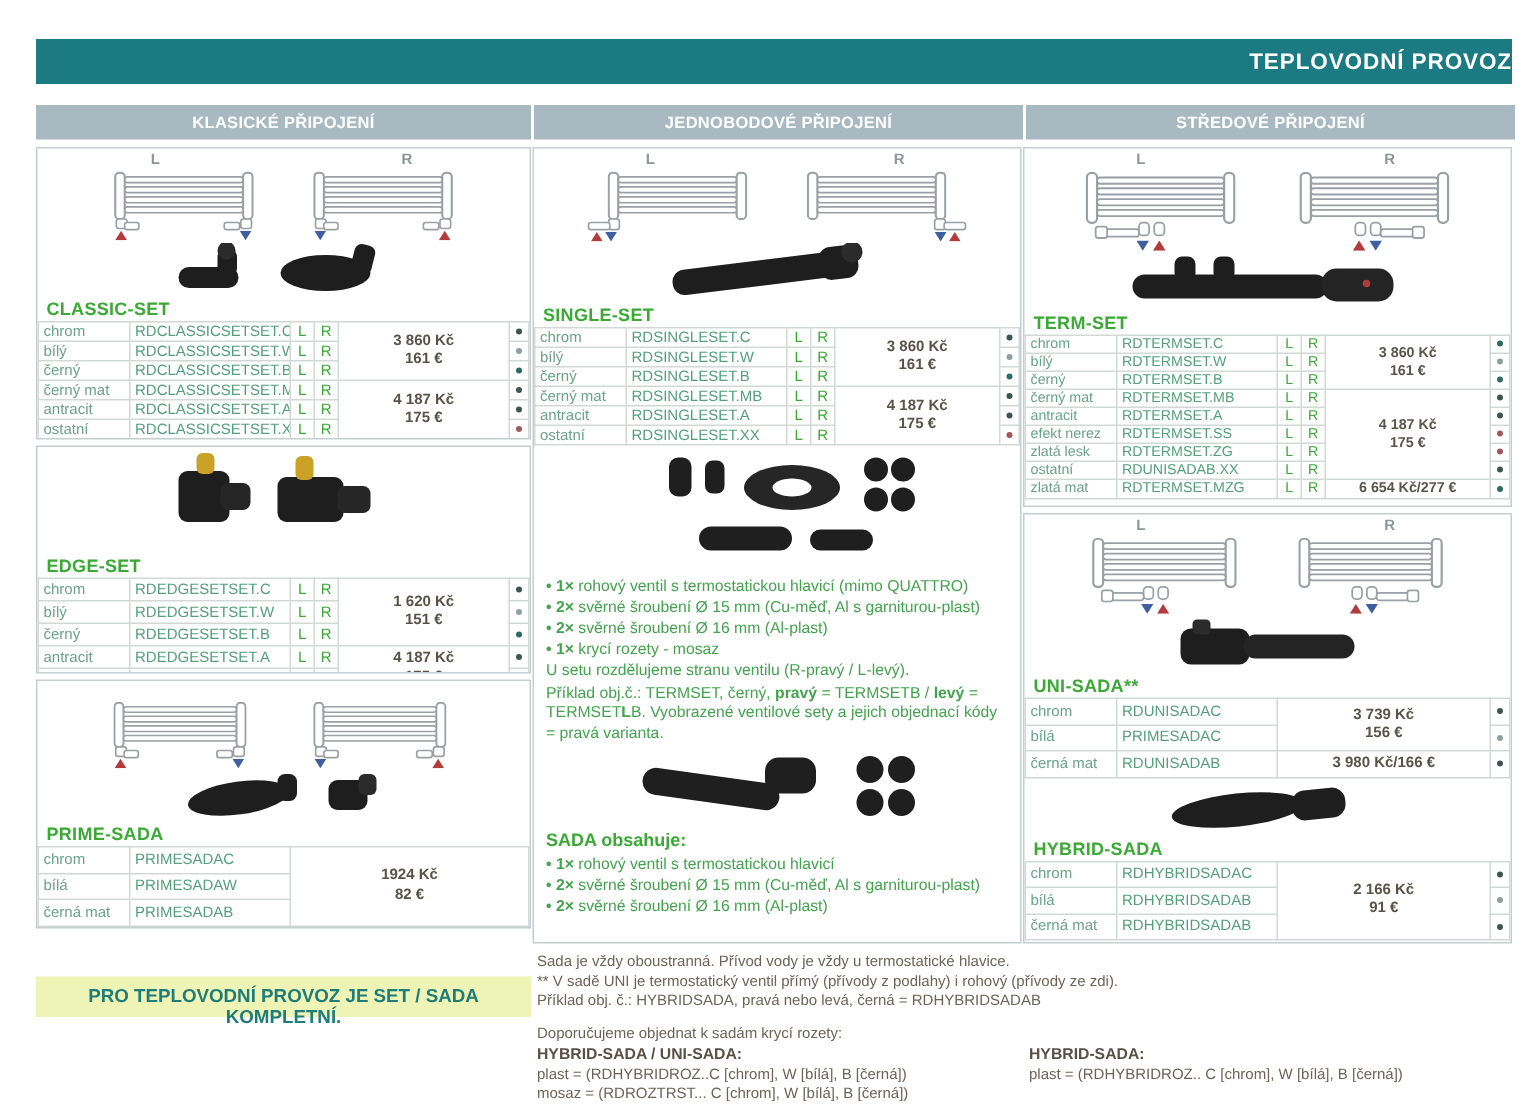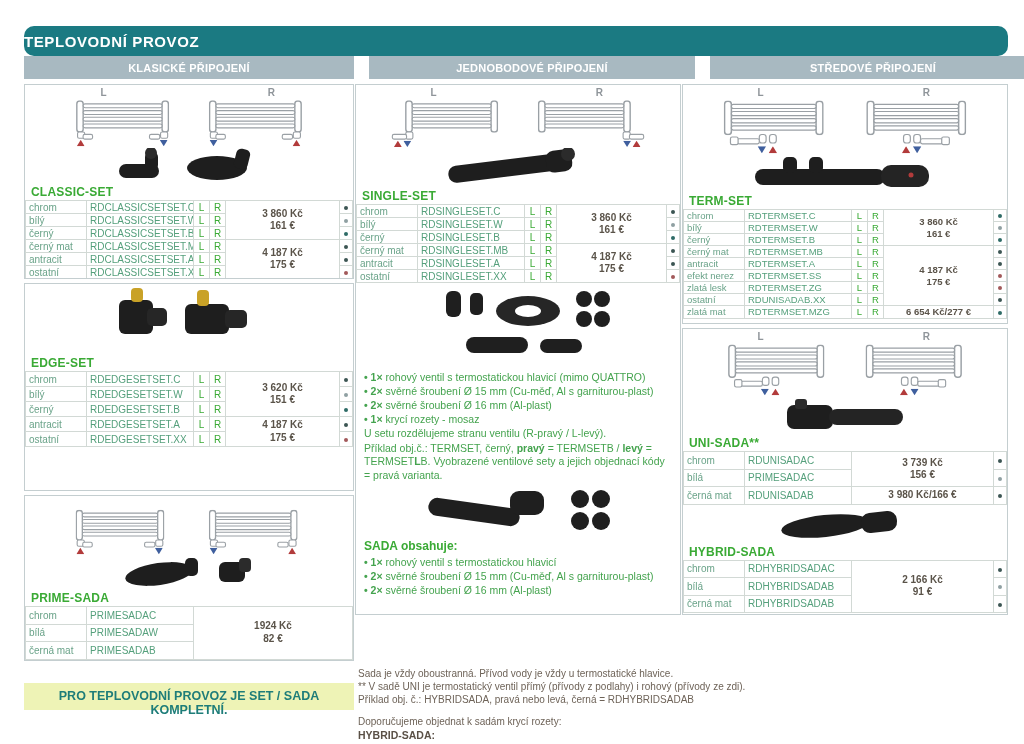--- a/index.html
+++ b/index.html
@@ -5,7 +5,7 @@
   html,body{margin:0;padding:0;}
   body{width:1024px;height:744px;background:#fff;font-family:"Liberation Sans",sans-serif;position:relative;overflow:hidden;}
   .wrap{position:absolute;left:24px;top:26px;width:984px;}
-  .main-header{background:var(--header_bg,#1b7a82);color:#fff;text-align:left;font-weight:bold;font-size:15px;letter-spacing:.6px;padding:7px 0 6px;border-radius:10px;}
+  .main-header{background:var(--header_bg,#1b7a82);color:#fff;text-align:right;font-weight:bold;font-size:15px;letter-spacing:.6px;padding:7px 0 6px;}
   .col-headers{display:grid;grid-template-columns:330px 326px 326px;column-gap:15px;margin-top:0;}
   .col-h{background:var(--subheader_bg,#a8b9c1);color:#fff;font-weight:bold;font-size:11px;text-align:center;padding:6px 0 5px;letter-spacing:.2px;}
   .cols{display:grid;grid-template-columns:330px 326px 326px;column-gap:1px;margin-top:5px;align-items:start;}

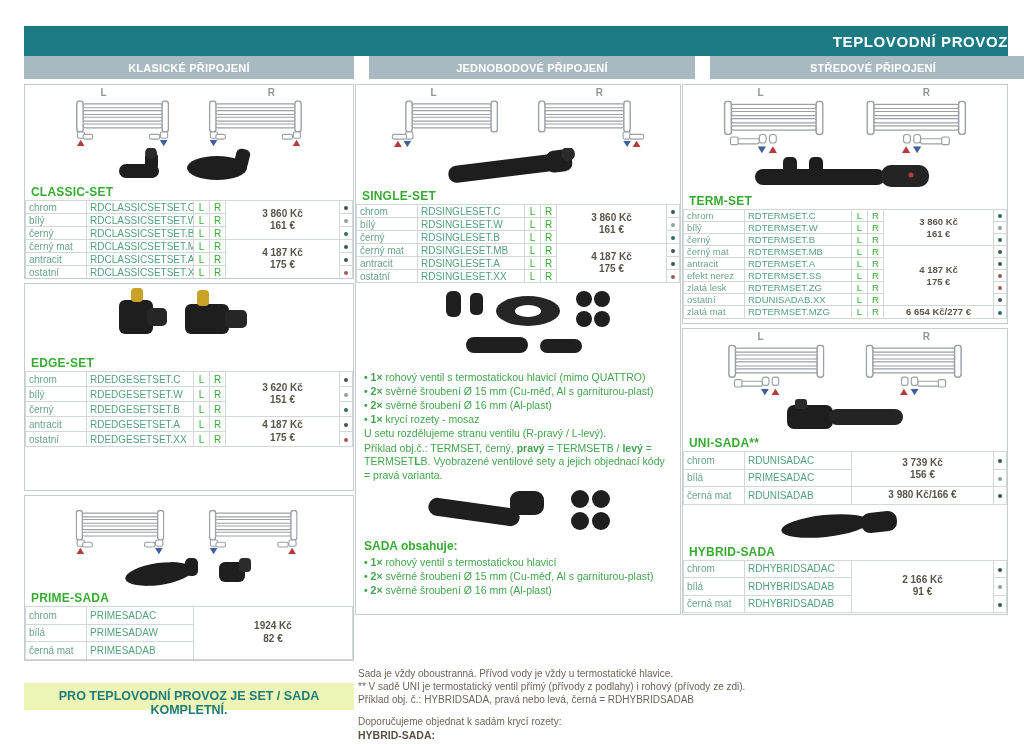--- a/index.html
+++ b/index.html
@@ -6,7 +6,7 @@
   body{width:1024px;height:744px;background:#fff;font-family:"Liberation Sans",sans-serif;position:relative;overflow:hidden;}
   .wrap{position:absolute;left:24px;top:26px;width:984px;}
   .main-header{background:var(--header_bg,#1b7a82);color:#fff;text-align:right;font-weight:bold;font-size:15px;letter-spacing:.6px;padding:7px 0 6px;}
-  .col-headers{display:grid;grid-template-columns:330px 326px 326px;column-gap:15px;margin-top:0;}
+  .col-headers{display:grid;grid-template-columns:330px 326px 326px;column-gap:2px;margin-top:14px;}
   .col-h{background:var(--subheader_bg,#a8b9c1);color:#fff;font-weight:bold;font-size:11px;text-align:center;padding:6px 0 5px;letter-spacing:.2px;}
   .cols{display:grid;grid-template-columns:330px 326px 326px;column-gap:1px;margin-top:5px;align-items:start;}
   .panel{border:1px solid var(--panel_border,#c4ced0);background:#fff;margin-bottom:4px;box-sizing:border-box;overflow:hidden;}

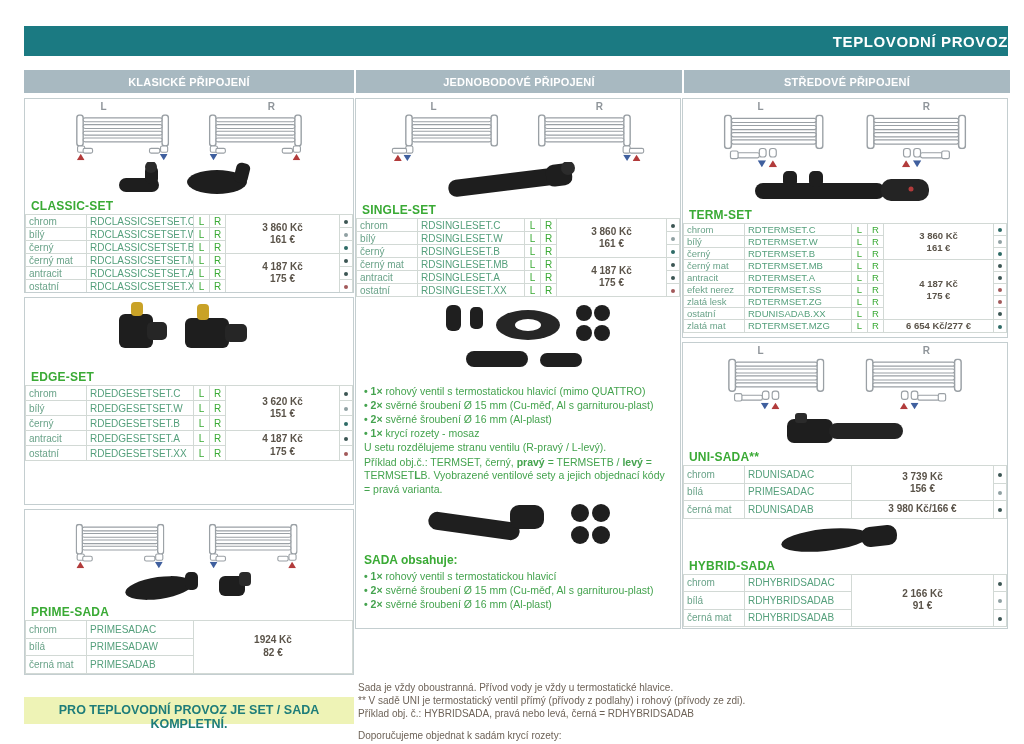--- a/index.html
+++ b/index.html
@@ -181,7 +181,7 @@
           </div>
       </div>
 
-      <div class="panel" style="height:208px">
+      <div class="panel" style="height:152px">
         <div class="photo" style="height:70px">
           <svg width="220" height="66" viewBox="0 0 220 66">
             <g fill="#1e1e1e">

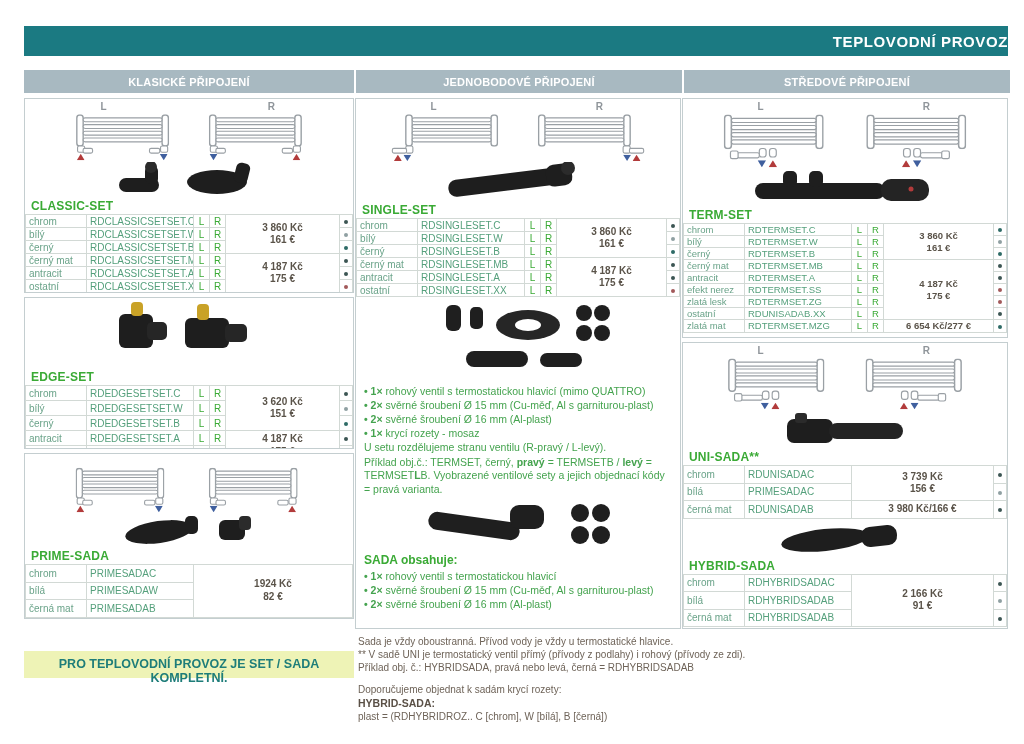--- a/index.html
+++ b/index.html
@@ -204,7 +204,7 @@
                   <td class="lr">L</td>
                   <td class="lr">R</td>
                   <td class="price" rowspan="3">
-                    <div>3 620 Kč</div>
+                    <div>1 620 Kč</div>
                     <div>151 €</div>
                   </td>
                   <td class="dotc"><span class="dot" style="background: rgb(60, 85, 83);"></span></td>

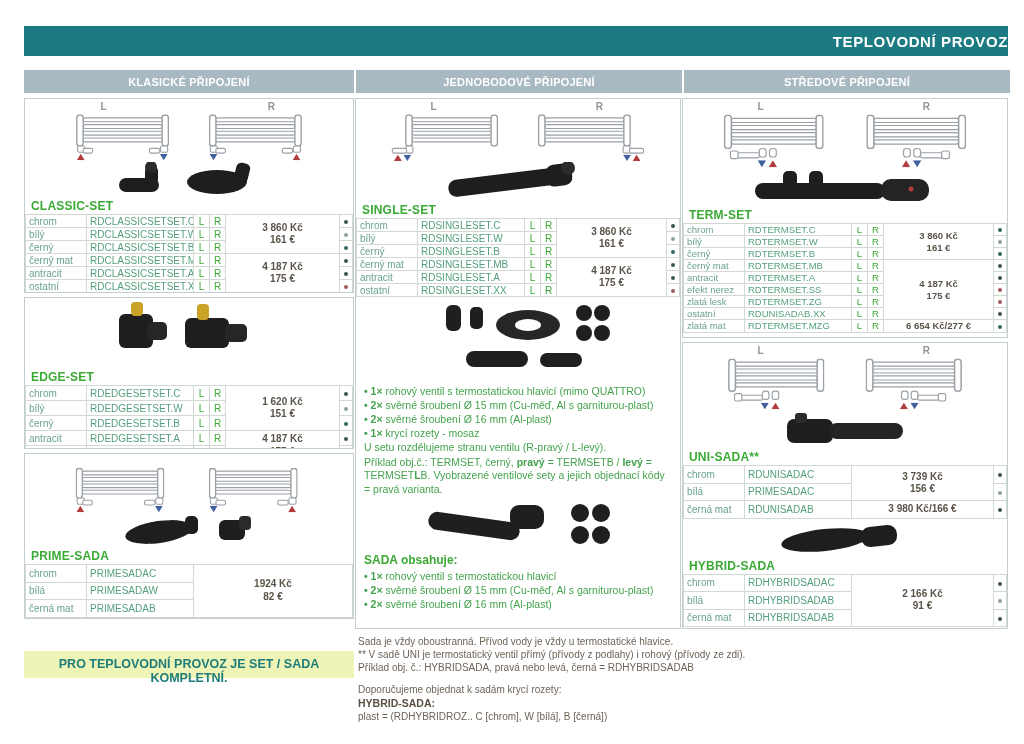--- a/index.html
+++ b/index.html
@@ -687,6 +687,14 @@
         <div class="note-line">Doporučujeme objednat k sadám krycí rozety:</div>
         <div class="rec-cols">
           <div>
+            <div class="rec-h">HYBRID-SADA / UNI-SADA:</div>
+            <div>
+
+            <div class="rec-line">plast = (RDHYBRIDROZ..C [chrom], W [bílá], B [černá])</div>
+                <div class="rec-line">mosaz = (RDROZTRST... C [chrom], W [bílá], B [černá])</div>
+              </div>
+          </div>
+          <div>
             <div class="rec-h">HYBRID-SADA:</div>
             <div>
 

